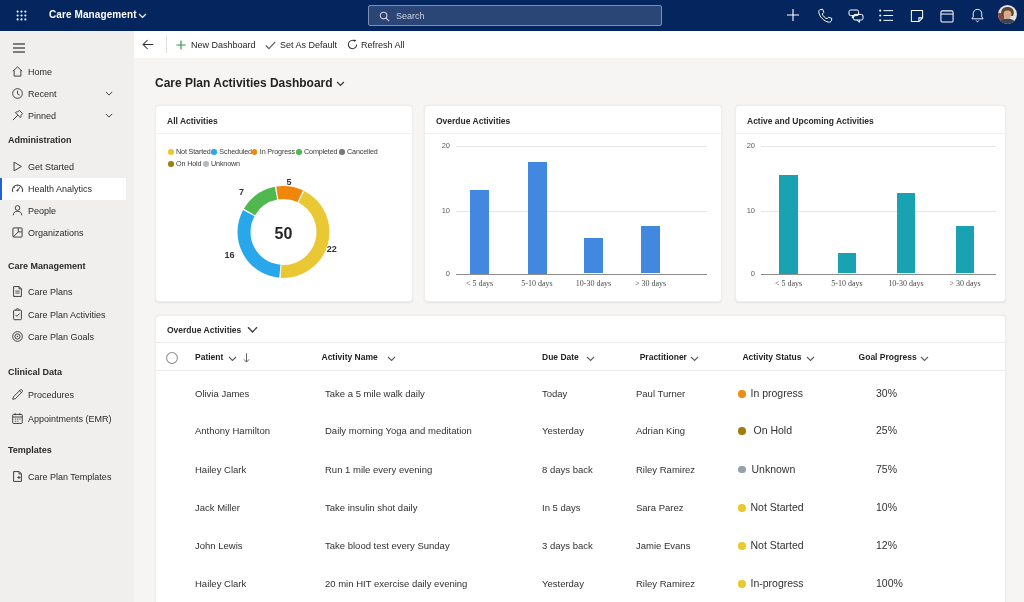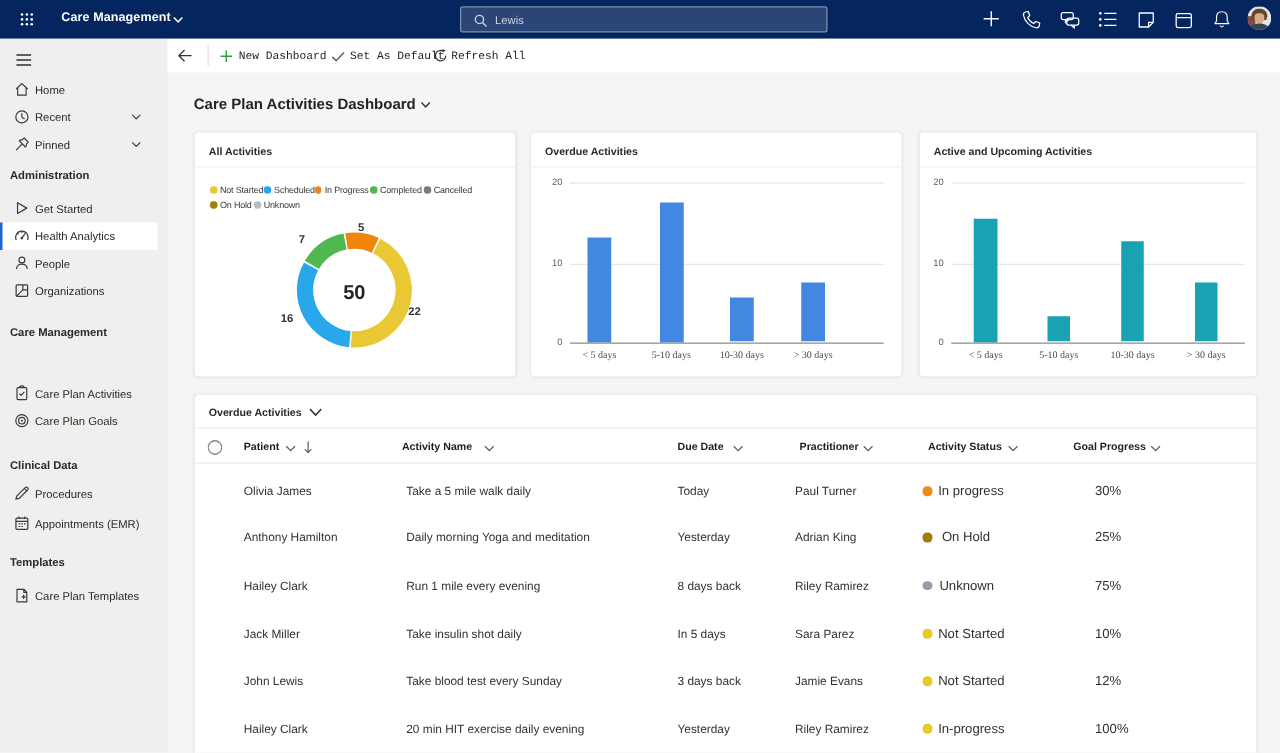--- a/index.html
+++ b/index.html
@@ -88,7 +88,7 @@
         <circle cx="5.4" cy="5.4" r="3.9" stroke="#cdd3de" stroke-width="1.3" fill="none"></circle>
         <path d="M8.3 8.3 L12 12" stroke="#cdd3de" stroke-width="1.3"></path>
       </svg>
-    <div class="stext">Lewis</div>
+    <div class="stext">Search</div>
   </div>
   <svg class="abs" style="left:786px;top:8px" width="14" height="14" viewBox="0 0 15 15">
       <path d="M7.5 1 V14 M1 7.5 H14" stroke="#fff" stroke-width="1.2"></path>

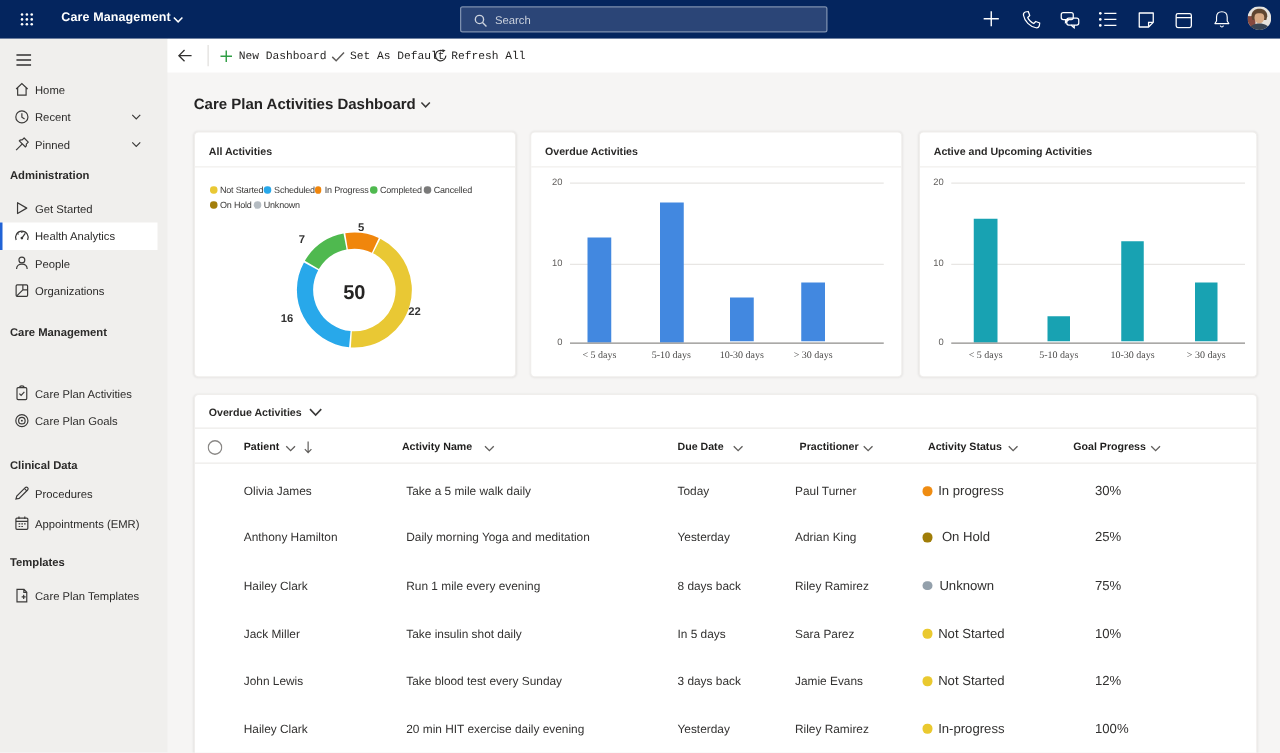--- a/index.html
+++ b/index.html
@@ -27,7 +27,7 @@
 
 #cmdbar { position:absolute; left:134px; top:31px; width:890px; height:27px; background:#fff; }
 #cmdbar .sep { position:absolute; left:32px; top:5px; width:1px; height:17px; background:#e1dfdd; }
-.cmdtxt { font-size:9px; color:#201f1e; position:absolute; top:9px;font-family:Liberation Mono, monospace; }
+.cmdtxt { font-size:9px; color:#201f1e; position:absolute; top:9px; }
 
 
 #pgtitle { position:absolute; left:155px; top:76px; font-size:12px; font-weight:bold; color:#242323; }

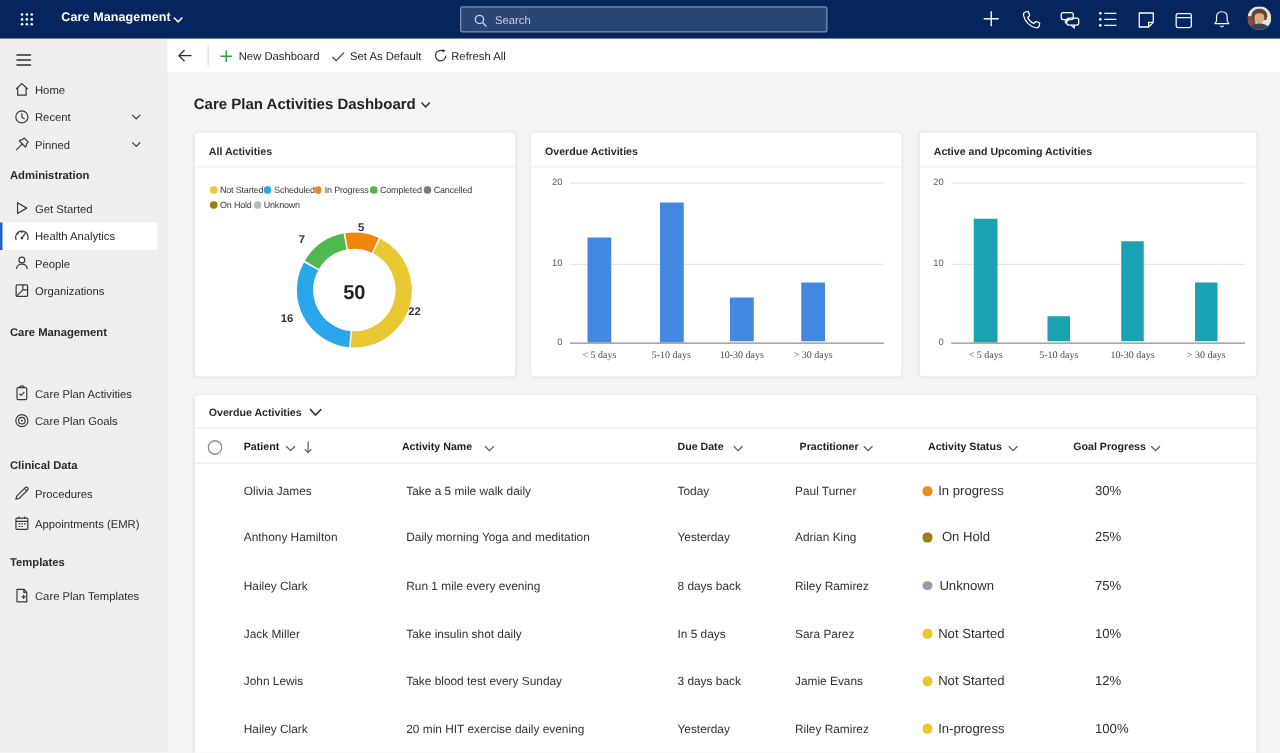--- a/index.html
+++ b/index.html
@@ -214,6 +214,13 @@
 
   <div class="navhdr" style="top:230px">Care Management</div>
 
+  <div class="navitem" style="top:250px">
+    <svg class="ic" viewBox="0 0 15 15">
+        <path d="M3 1.8 H9.5 L12 4.3 V13.2 H3 Z M9.3 2 V4.5 H11.8" stroke="#3b3a39" stroke-width="1.1" fill="none"></path>
+        <path d="M5 7 H10 M5 9.3 H10" stroke="#3b3a39" stroke-width="1"></path>
+      </svg>
+    <div class="lbl">Care Plans</div>
+  </div>
   <div class="navitem" style="top:273px">
     <svg class="ic" viewBox="0 0 15 15">
         <rect x="3" y="2.5" width="9" height="11" rx="1" stroke="#3b3a39" stroke-width="1.1" fill="none"></rect>

